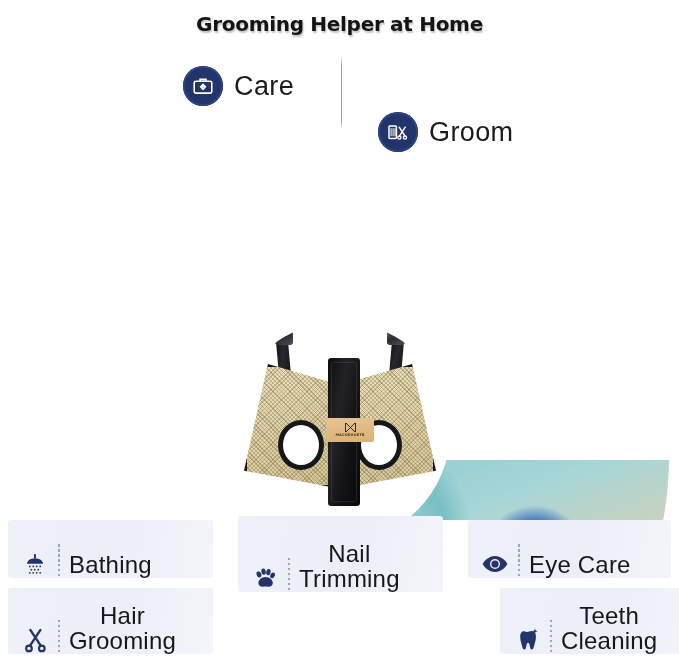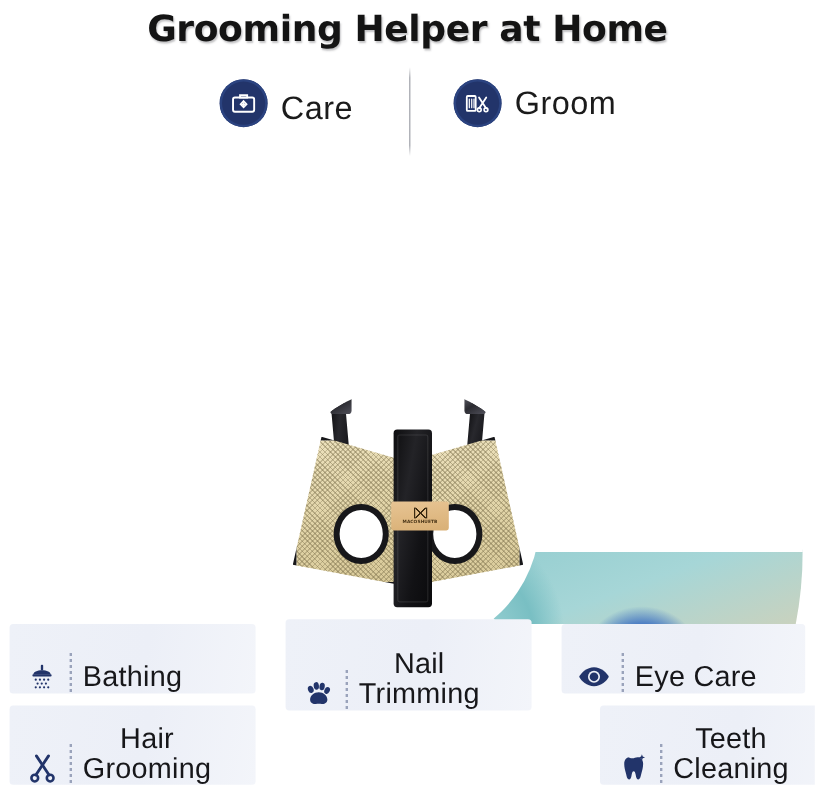--- a/index.html
+++ b/index.html
@@ -26,7 +26,7 @@
   }
   .title-text {
     font-family:"DejaVu Sans", sans-serif;
-    font-size:30px;
+    font-size:20px;
     font-weight:bold;
     color:#141414;
     letter-spacing:-0.3px;

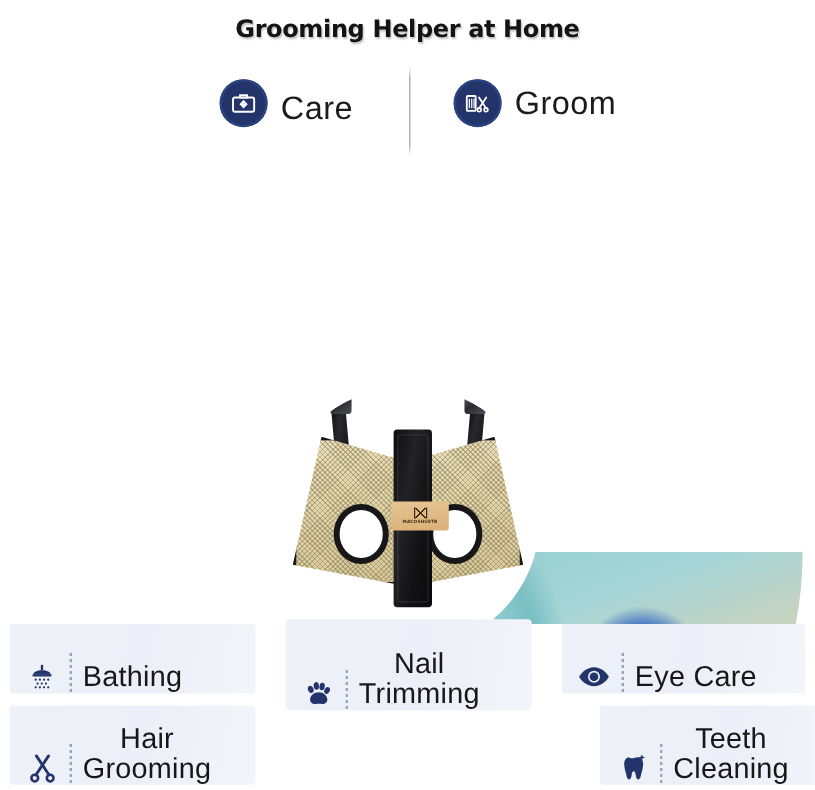--- a/index.html
+++ b/index.html
@@ -44,7 +44,7 @@
     top:14px;
     display:flex; align-items:center; gap:11px;
   }
-  .cat-care  { left:183px;align-items:flex-end; }
+  .cat-care  { left:183px; }
   .cat-groom { left:378px; }
 
   .cat-badge {

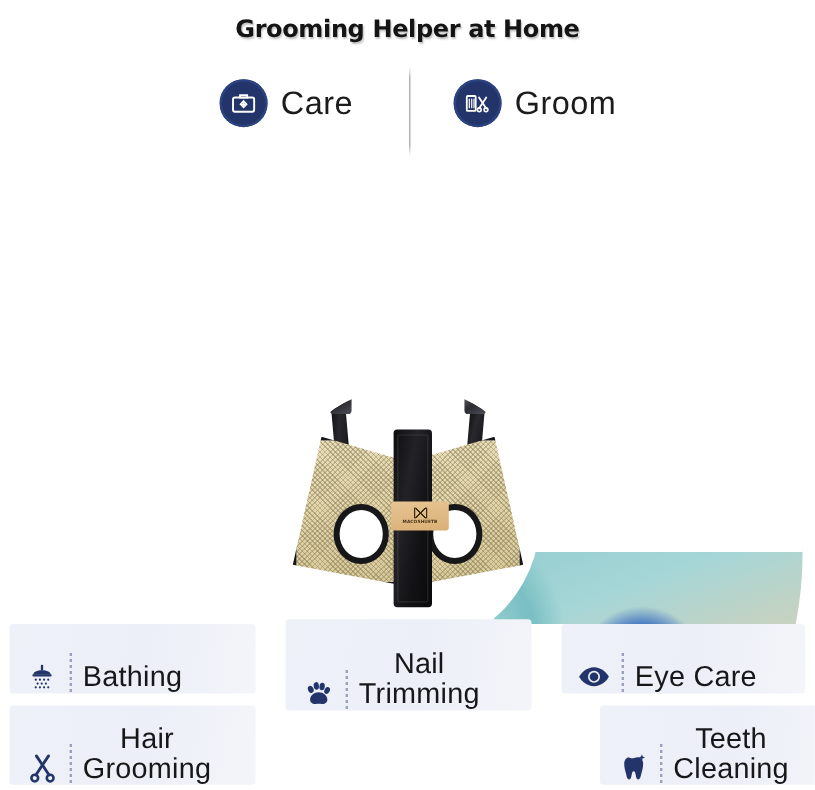--- a/index.html
+++ b/index.html
@@ -45,7 +45,7 @@
     display:flex; align-items:center; gap:11px;
   }
   .cat-care  { left:183px; }
-  .cat-groom { left:378px; }
+  .cat-groom { left:378px;margin-top:46px; }
 
   .cat-badge {
     width:40px; height:40px; border-radius:50%;

